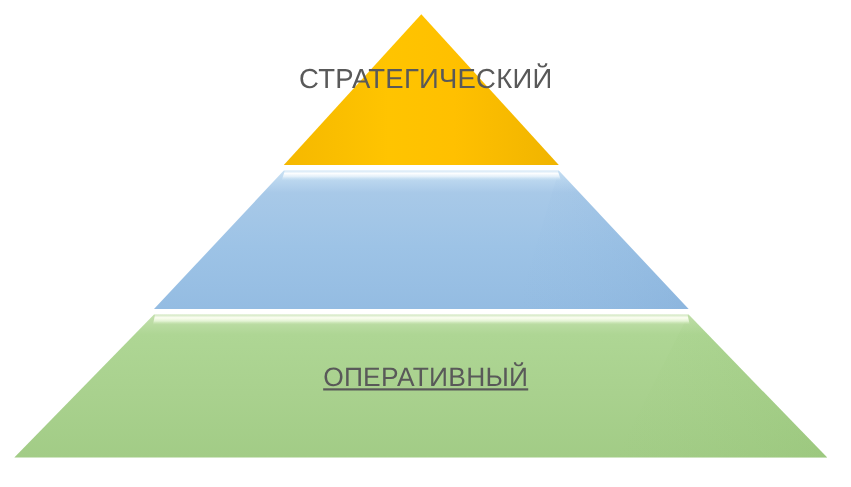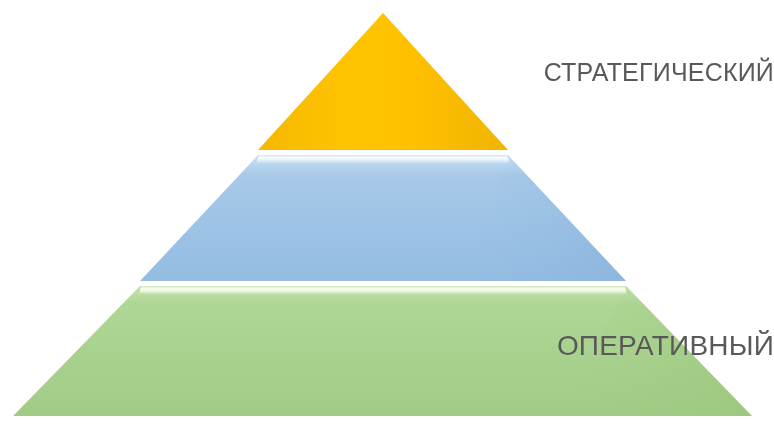--- a/index.html
+++ b/index.html
@@ -45,7 +45,7 @@
     position: absolute;
     width: 774px;
     left: 0;
-    text-align: right;
+    text-align: center;
     color: #595959;
     font-family: "Liberation Sans", sans-serif;
     font-weight: 400;

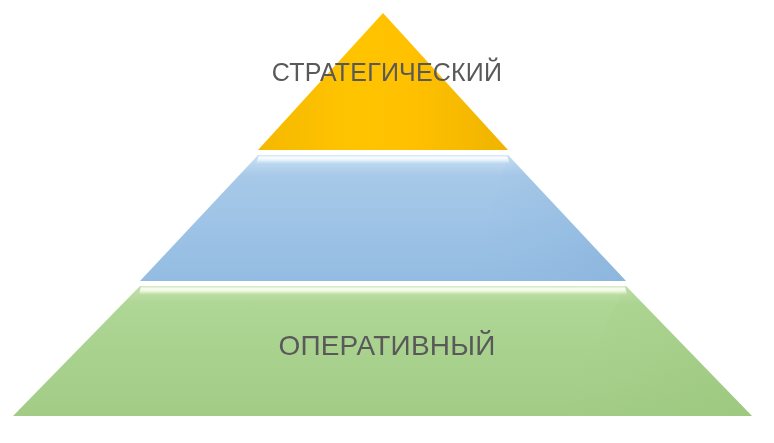--- a/index.html
+++ b/index.html
@@ -65,7 +65,8 @@
 
   .tier-label-operational {
     top: 330px;
-    font-size: 28px;
+    font-size: 24px;
+    text-decoration: underline;
   }
 </style>
 </head>

